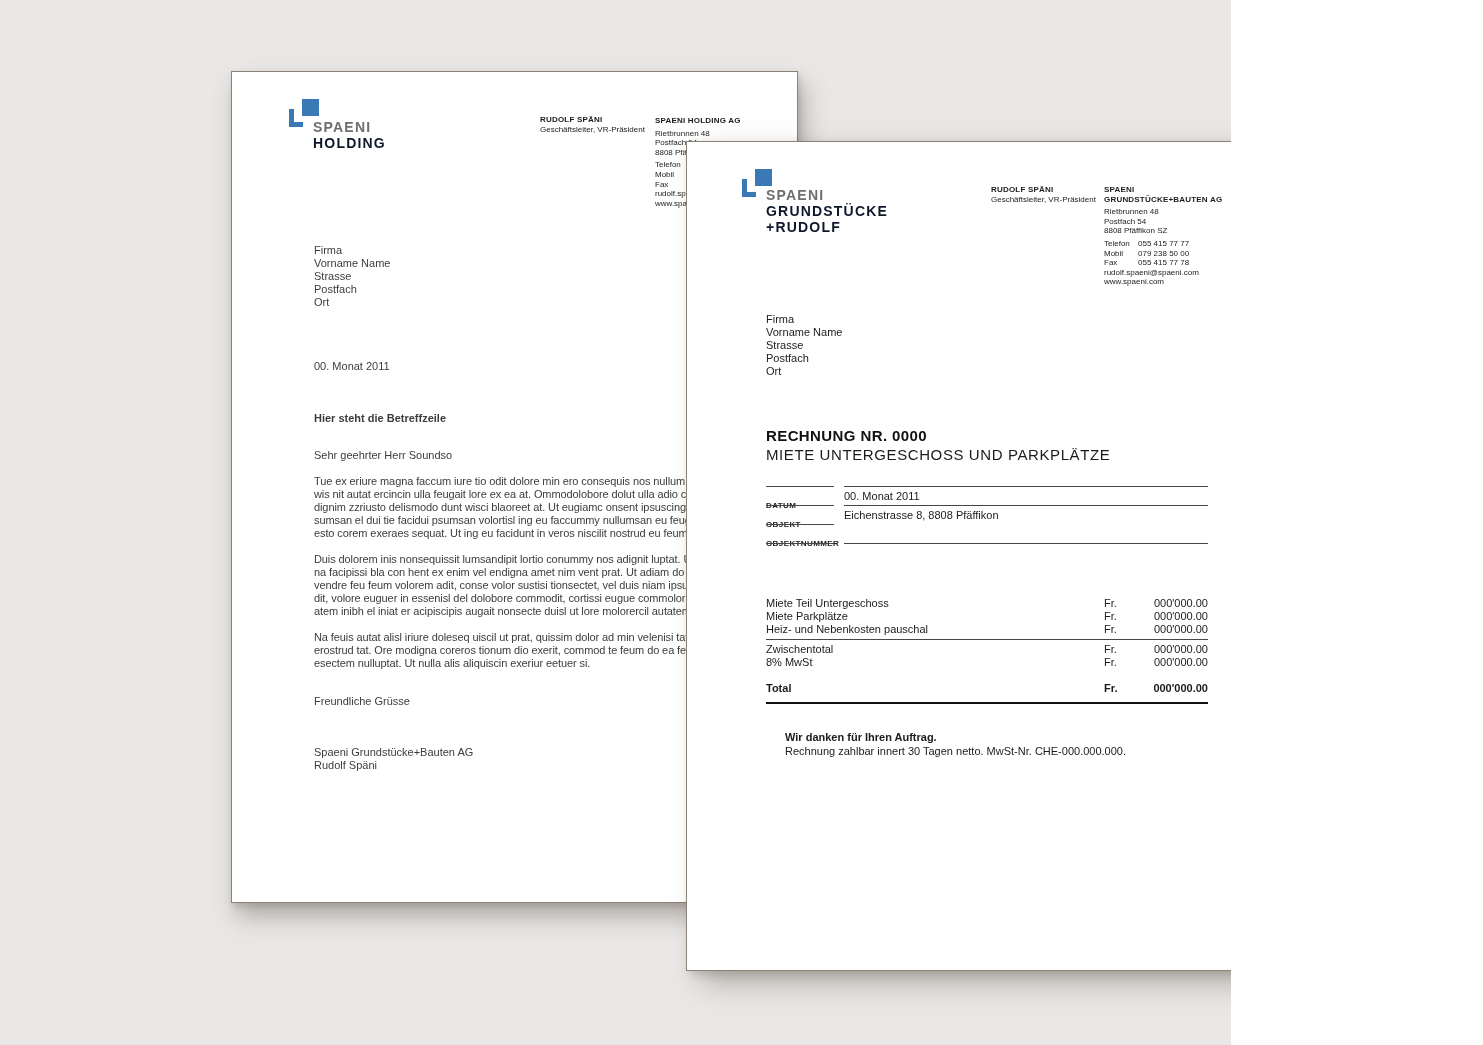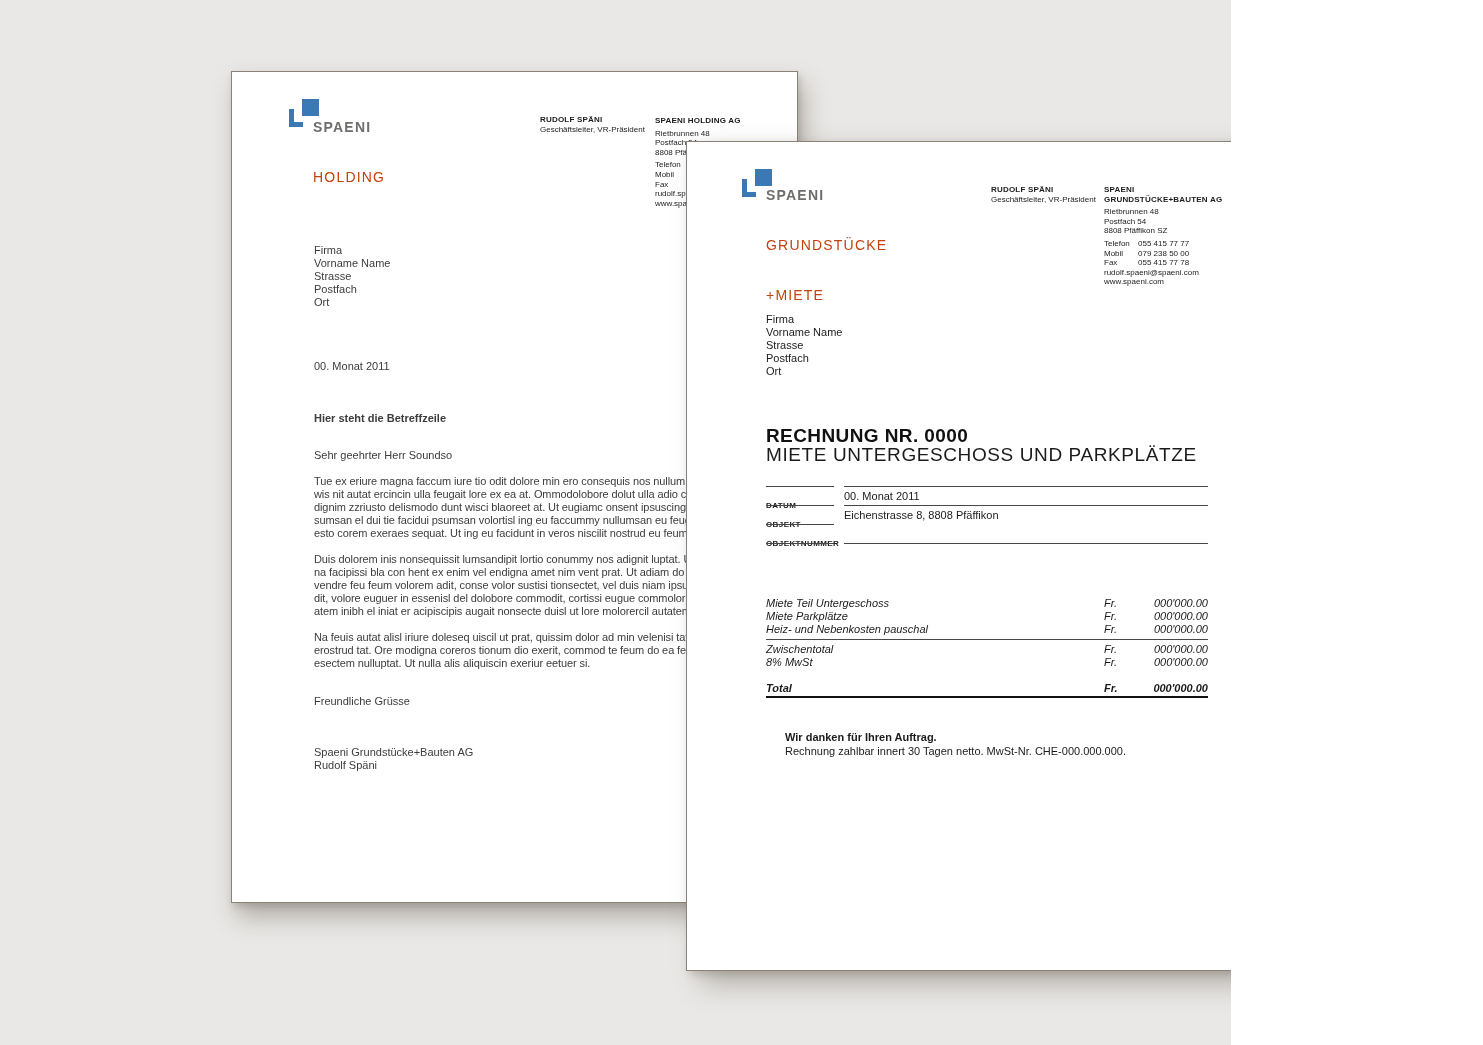--- a/index.html
+++ b/index.html
@@ -20,7 +20,7 @@
 
   .logo-text{position:absolute;font-size:14px;line-height:16px;letter-spacing:1.2px;}
   .logo-text .dark{color:#6e6e6d;font-weight:bold;}
-  .logo-text .light{color:#c2410c;font-weight:normal;margin-top:34px;}
+  .logo-text .light{color:#0f172a;font-weight:bold;}
 
   
   .contact{position:absolute;font-size:8px;line-height:9.6px;color:#1c1c1c;}

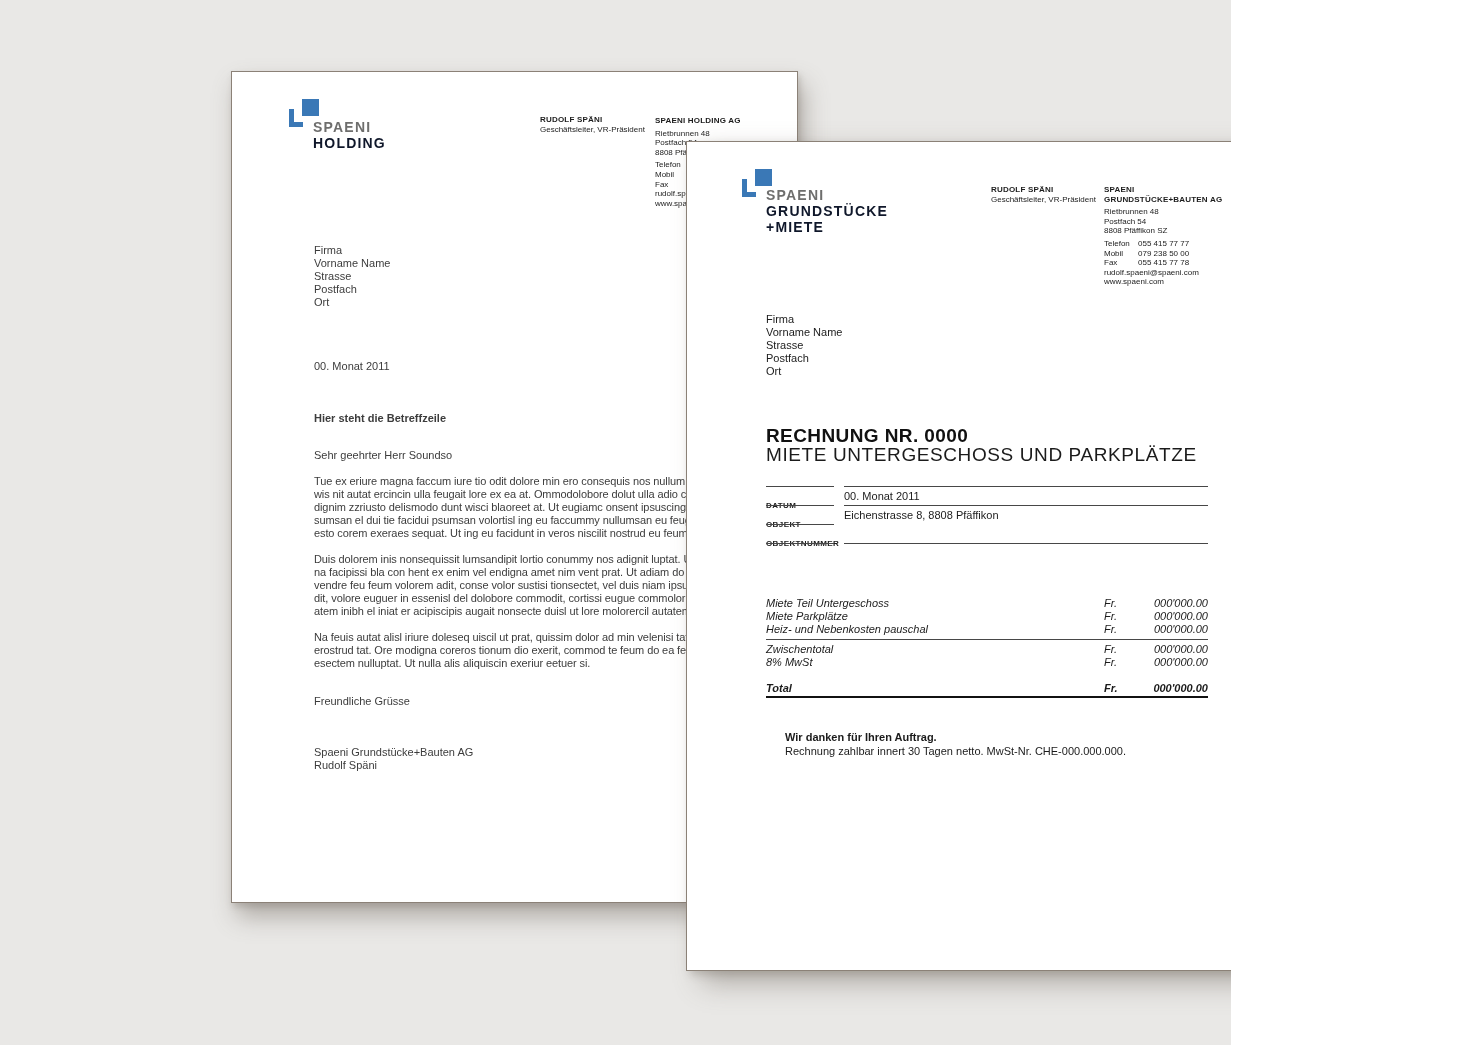--- a/index.html
+++ b/index.html
@@ -160,7 +160,7 @@
     <div class="logo-text" style="left:79px;top:45px;">
       <div class="dark">SPAENI</div>
       <div class="light">GRUNDSTÜCKE</div>
-      <div class="light">+MIETE</div>
+      <div class="light">+RUDOLF</div>
     </div>
 
     <div class="contact" style="left:304px;top:43px;">

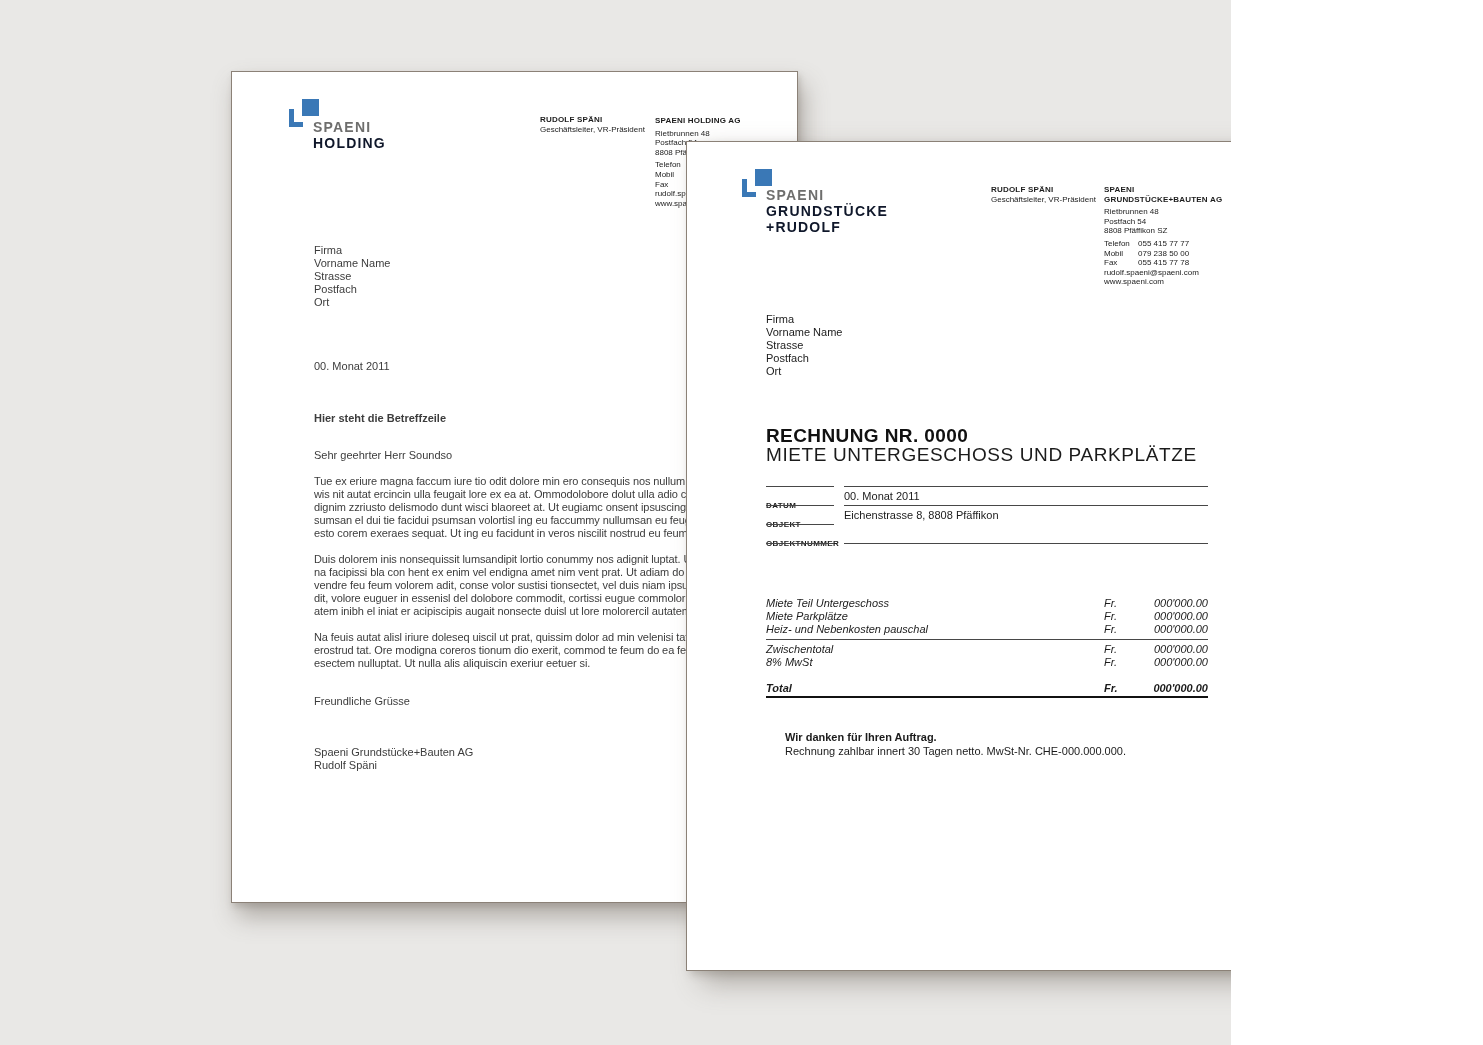--- a/index.html
+++ b/index.html
@@ -38,7 +38,7 @@
   .nowrap{white-space:nowrap;letter-spacing:-0.1px;}
 
   
-  .inv-title{font-size:19px;line-height:19px;color:#111;}
+  .inv-title{font-size:15px;line-height:19px;color:#111;}
   .inv-title .t1{font-weight:bold;letter-spacing:.4px;}
   .inv-title .t2{font-weight:normal;letter-spacing:.6px;color:#1b1b1b;}
 

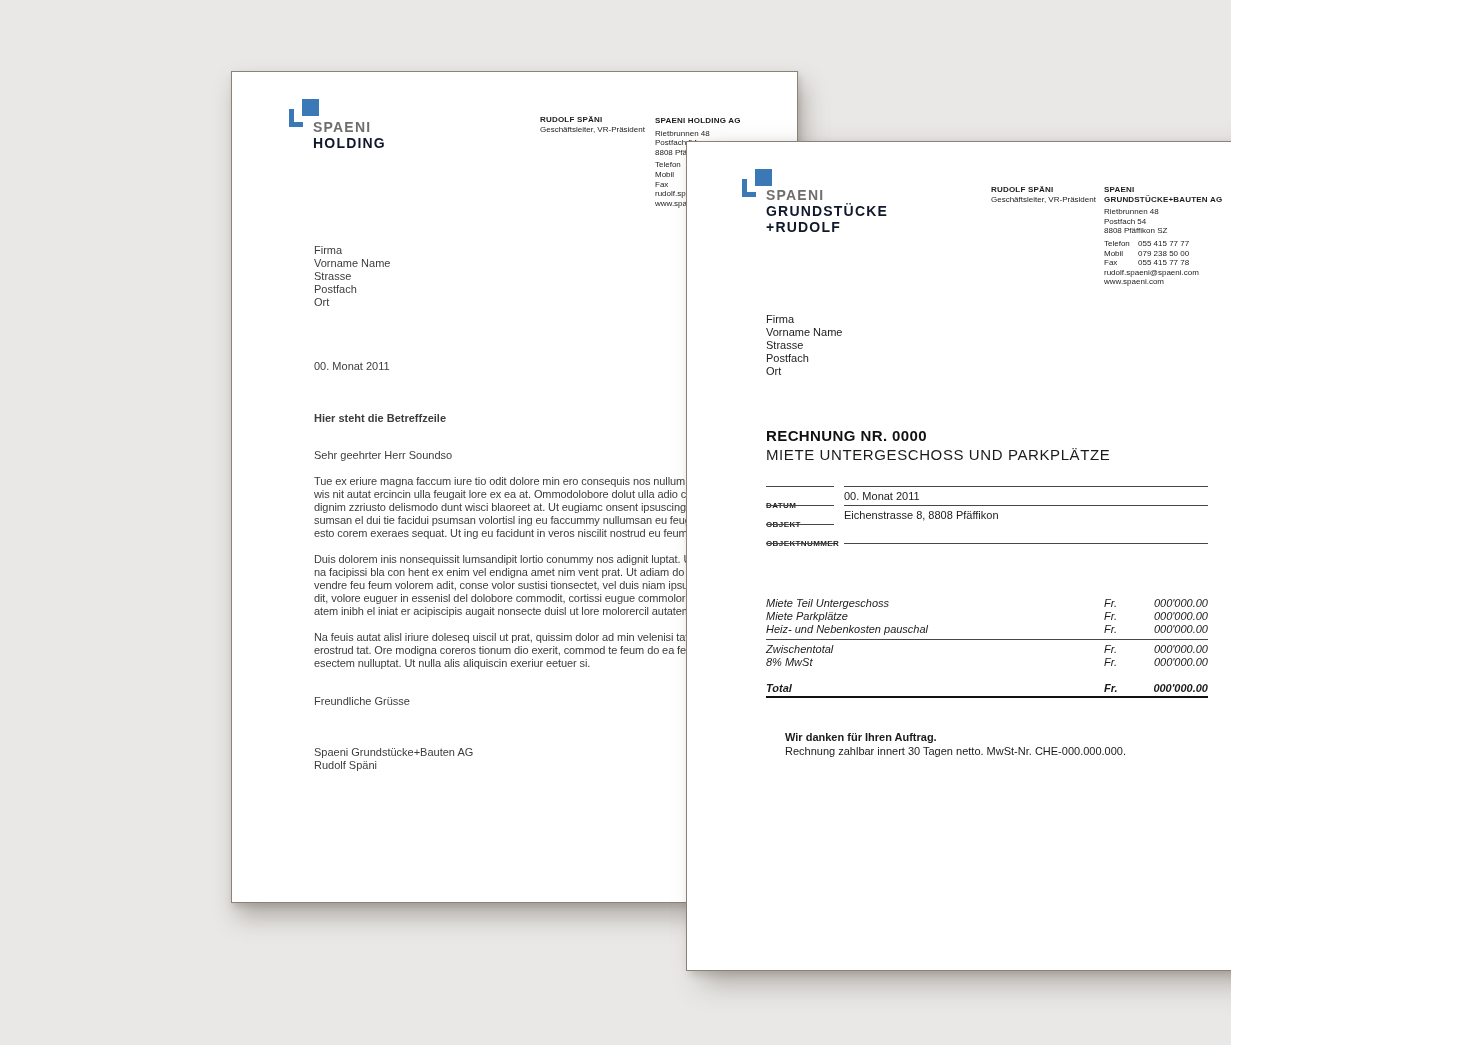--- a/index.html
+++ b/index.html
@@ -52,7 +52,7 @@
 
   
   .amounts{width:442px;font-size:11px;line-height:13px;color:#1b1b1b;}
-  .arow{display:flex;font-style:italic;}
+  .arow{display:flex;}
   .alabel{width:338px;}
   .afr{width:40px;}
   .aamt{flex:1;text-align:right;}

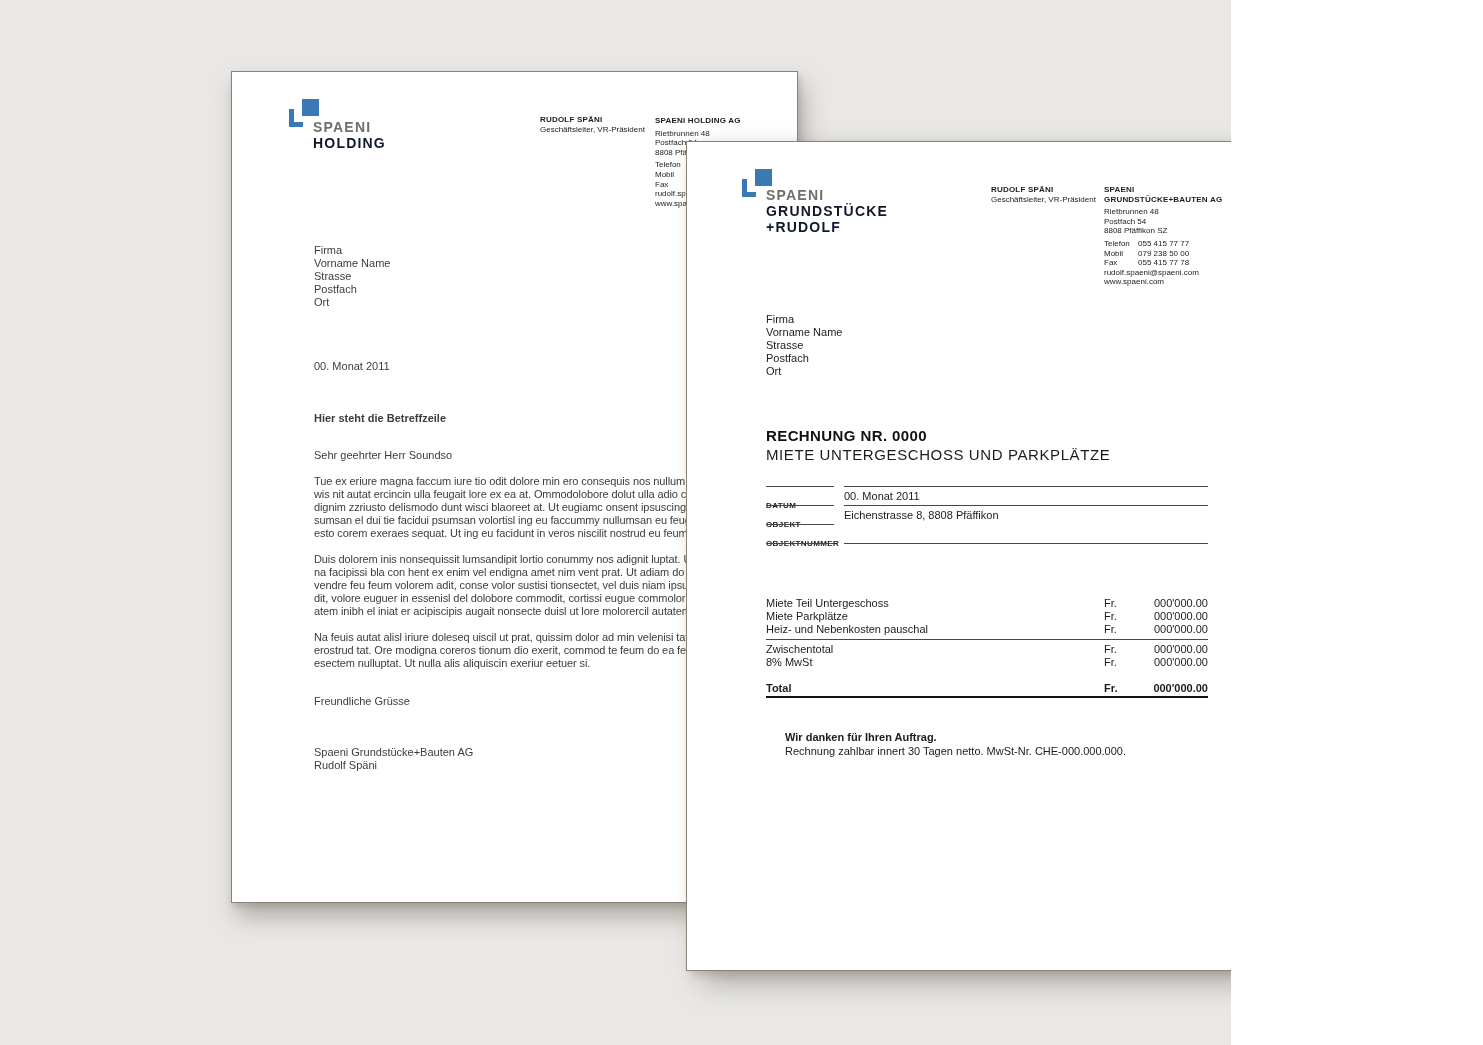--- a/index.html
+++ b/index.html
@@ -57,7 +57,7 @@
   .afr{width:40px;}
   .aamt{flex:1;text-align:right;}
   .asep{border-top:1px solid #474747;margin:3px 0 3px 0;}
-  .atotal{margin-top:13px;border-bottom:2px solid #111;padding-bottom:1px;font-weight:bold;}
+  .atotal{margin-top:13px;border-bottom:2px solid #111;padding-bottom:7px;font-weight:bold;}
 
   .footer-note{font-size:11px;line-height:13.5px;color:#1b1b1b;}
 </style>

